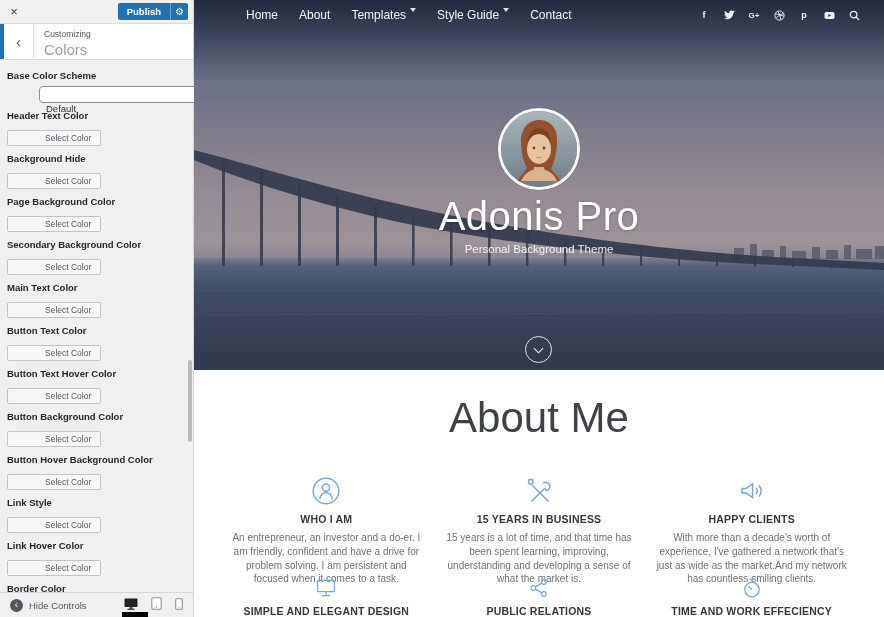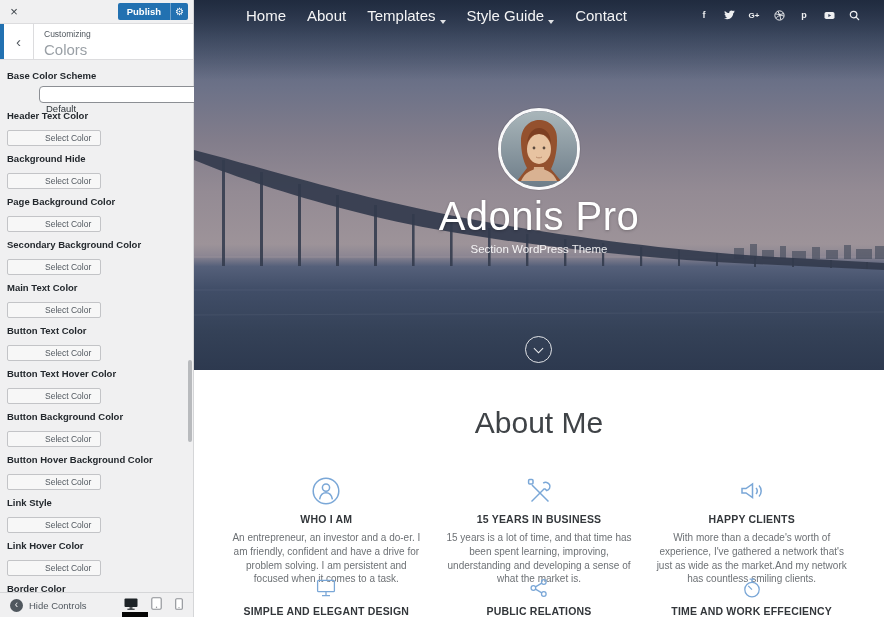--- a/index.html
+++ b/index.html
@@ -46,7 +46,7 @@
   .hero::before{content:"";position:absolute;left:0;top:0;right:0;height:80px;background:linear-gradient(180deg,rgba(22,32,50,.75),rgba(22,32,50,0));}
   .bridge-svg{position:absolute;left:0;top:0;}
   .site-nav{position:absolute;left:0;top:0;right:0;height:30px;display:flex;align-items:center;padding-left:52px;z-index:5;}
-  .nav-item{display:flex;align-items:flex-end;gap:4px;margin-right:21px;color:#fff;font-size:15px;text-decoration:none;cursor:pointer;opacity:.95;}
+  .nav-item{display:flex;align-items:flex-start;gap:4px;margin-right:21px;color:#fff;font-size:12px;text-decoration:none;cursor:pointer;opacity:.95;}
   .caret{display:inline-block;width:0;height:0;border-left:3.5px solid transparent;border-right:3.5px solid transparent;border-top:4px solid rgba(255,255,255,.9);}
   .social-bar{position:absolute;right:24px;top:0;height:30px;display:flex;align-items:center;gap:13px;z-index:5;}
   .social-icon{display:flex;align-items:center;justify-content:center;width:12px;height:12px;color:#fff;font-size:9px;font-weight:bold;cursor:pointer;opacity:.92;text-decoration:none;}

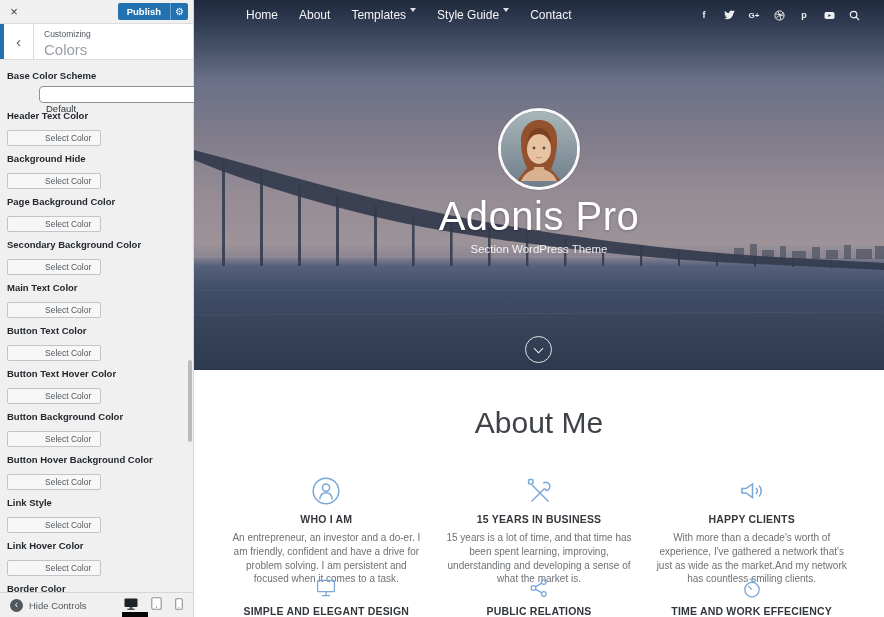--- a/index.html
+++ b/index.html
@@ -358,7 +358,7 @@
       </div>
 
       <div class="hero-title">Adonis Pro</div>
-      <div class="hero-subtitle">Section WordPress Theme</div>
+      <div class="hero-subtitle">Personal Background Theme</div>
       <button class="scroll-btn">
           <i></i>
         </button>

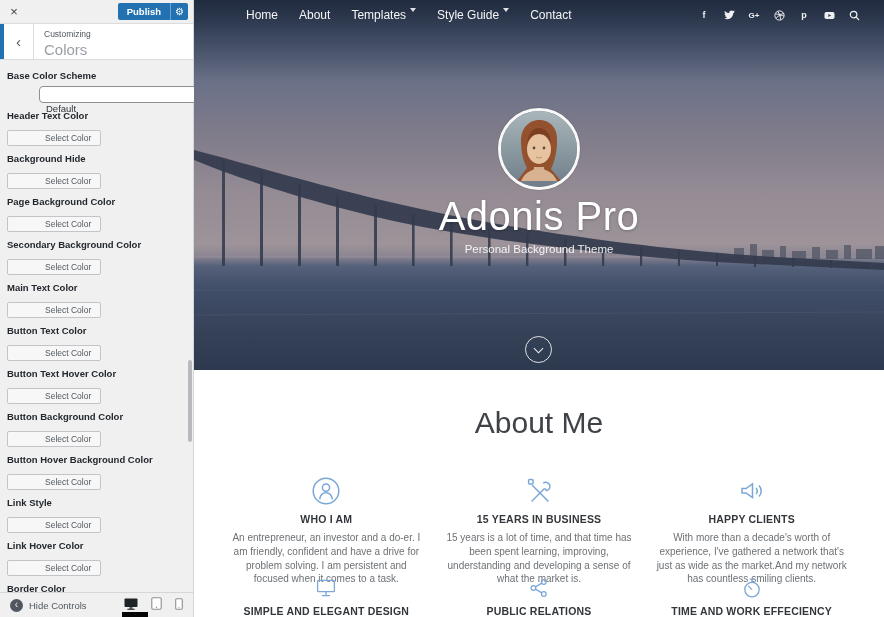--- a/index.html
+++ b/index.html
@@ -57,7 +57,7 @@
   .scroll-btn i{position:absolute;left:9px;top:8px;width:7px;height:7px;border-left:1.5px solid rgba(255,255,255,.9);border-bottom:1.5px solid rgba(255,255,255,.9);transform:rotate(-45deg);}
 
   .about{position:absolute;left:0;top:370px;width:690px;height:247px;background:#fff;}
-  .about-title{position:absolute;left:0;right:0;top:20px;text-align:center;font-size:30px;font-weight:400;color:#3f4347;margin:16px;}
+  .about-title{position:absolute;left:0;right:0;top:20px;text-align:center;font-size:42px;font-weight:400;color:#3f4347;margin:4px;}
   .about-intro{position:absolute;left:65px;right:65px;top:64px;text-align:center;font-size:12.5px;color:#6d7175;line-height:1.5;margin:0;}
   .features{position:absolute;left:34px;right:34px;display:flex;justify-content:center;gap:16px;}
   .features.row1{top:106px;}

